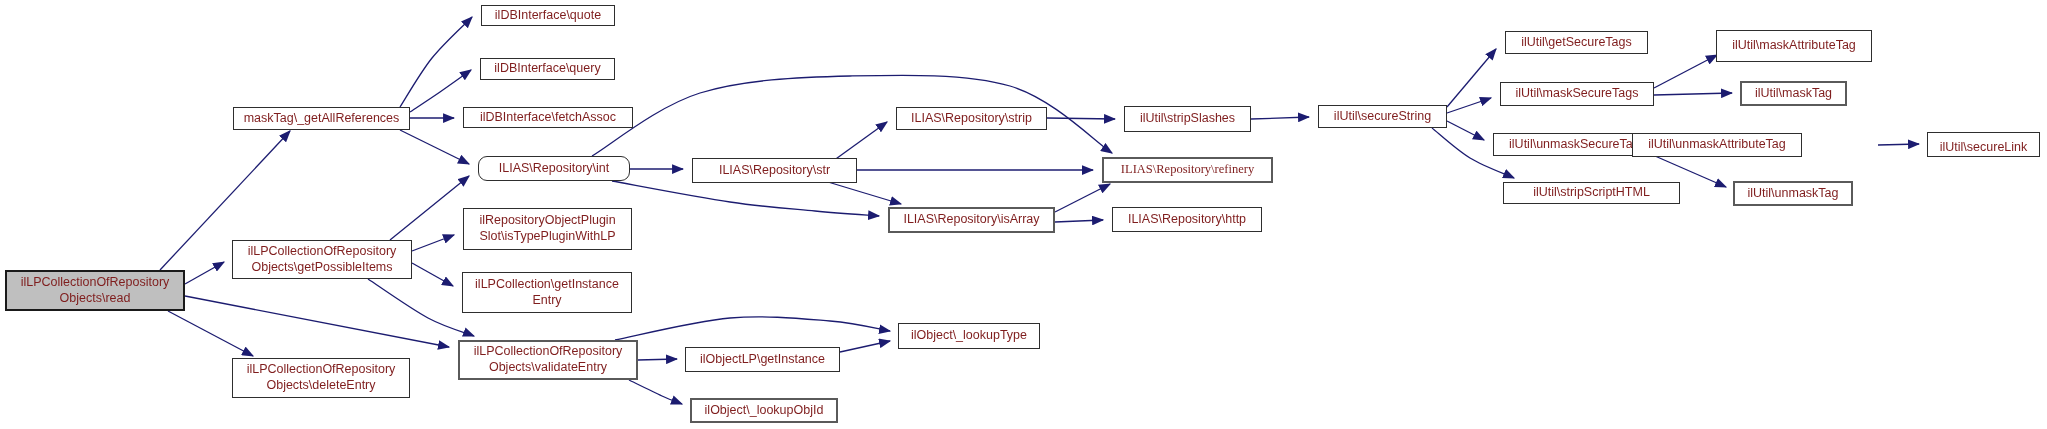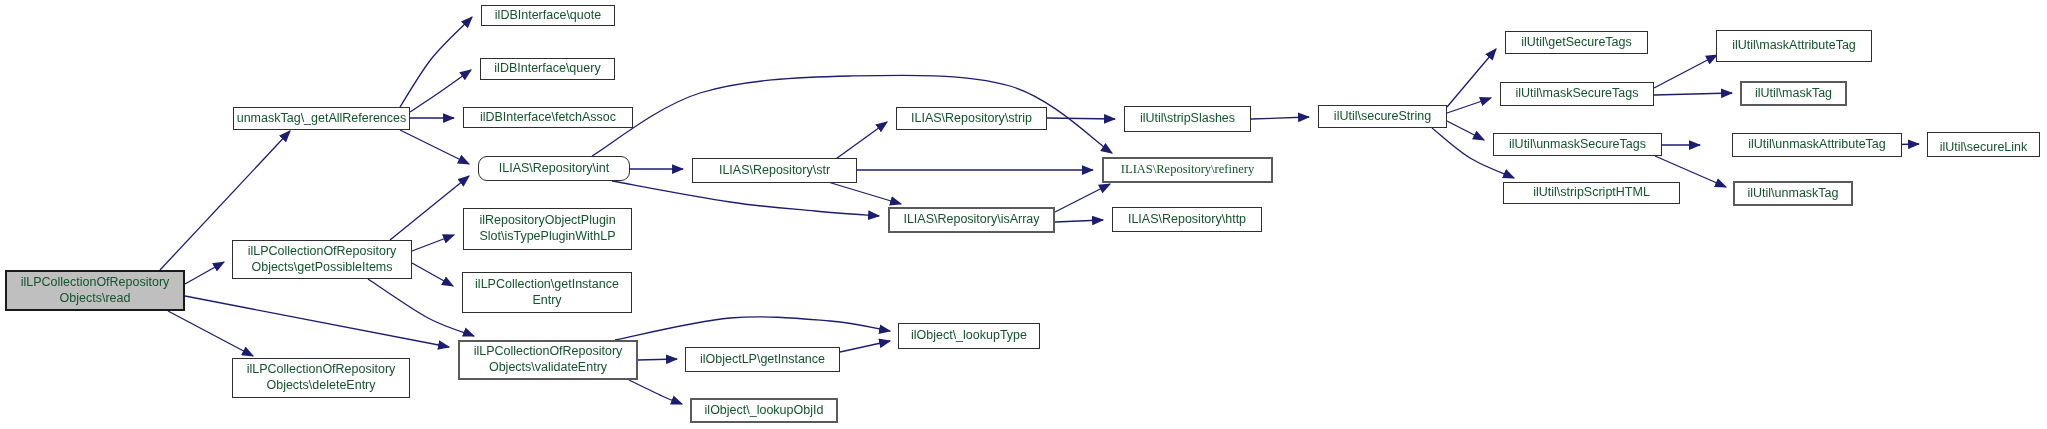--- a/index.html
+++ b/index.html
@@ -16,7 +16,7 @@
     box-sizing:border-box;
     background:#ffffff;
     border:1px solid #2e2e2e;
-    color:#14532d;
+    color:#7f1d1d;
     display:flex;
     flex-direction:column;
     align-items:center;

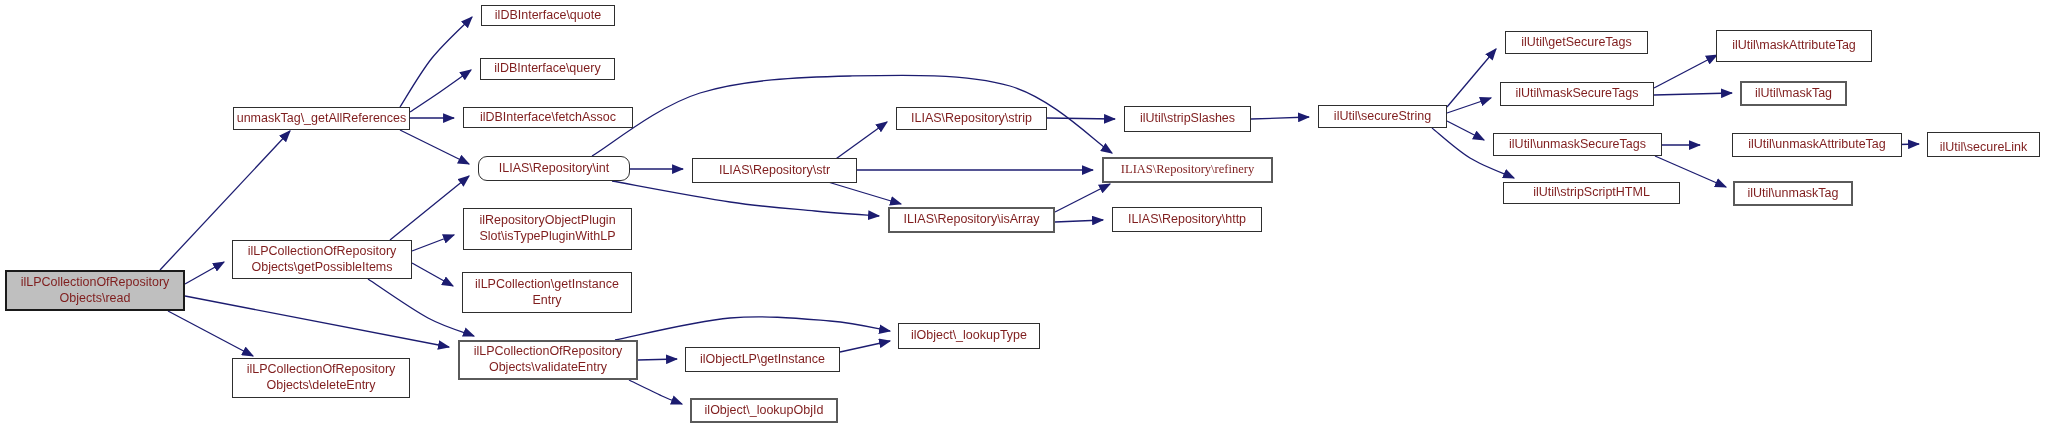--- a/index.html
+++ b/index.html
@@ -85,7 +85,7 @@
         <div>Objects\read</div>
       </div>
       <div class="node" style="left: 233px; top: 107px; width: 177px; height: 23px;">
-        <div>unmaskTag\_getAllReferences</div>
+        <div>maskTag\_getAllReferences</div>
       </div>
       <div class="node" style="left: 232px; top: 240px; width: 180px; height: 39px;">
         <div>ilLPCollectionOfRepository</div>

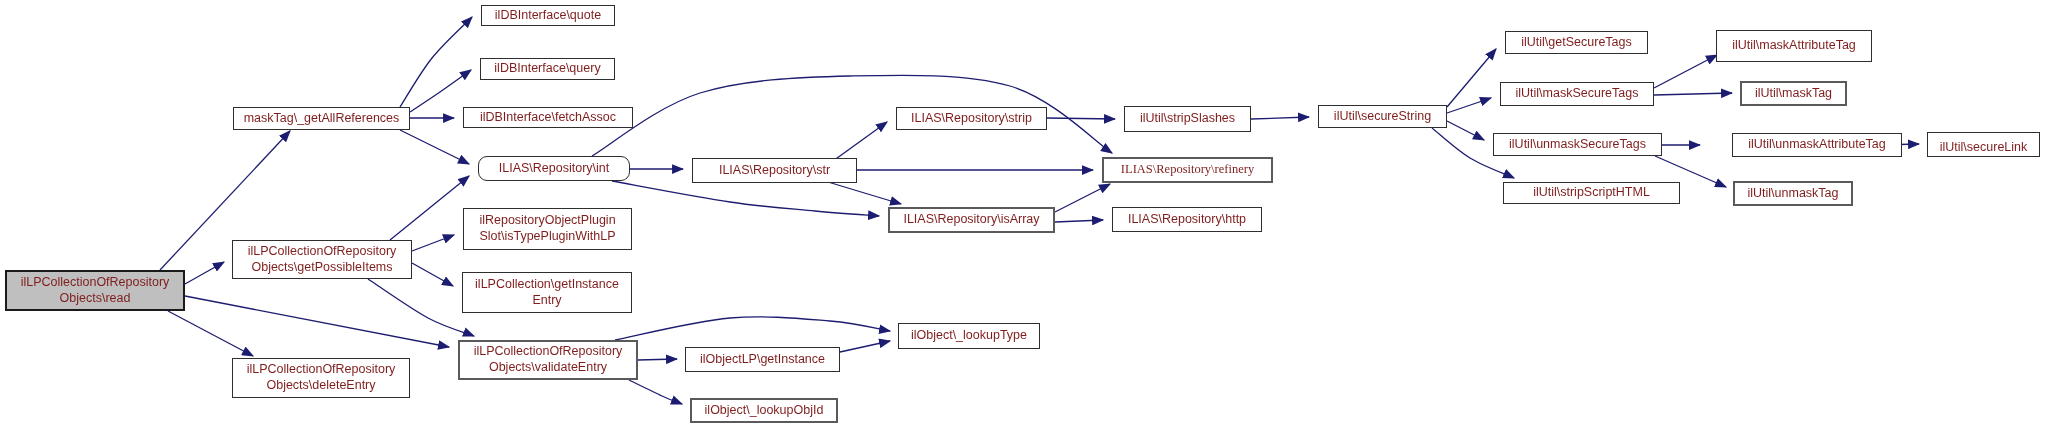--- a/index.html
+++ b/index.html
@@ -167,7 +167,7 @@
       <div class="node bold" style="left: 1740px; top: 81px; width: 107px; height: 25px;">
         <div>ilUtil\maskTag</div>
       </div>
-      <div class="node" style="left: 1732px; top: 133px; width: 170px; height: 24px;">
+      <div class="node" style="left: 1632px; top: 133px; width: 170px; height: 24px;">
         <div>ilUtil\unmaskAttributeTag</div>
       </div>
       <div class="node bold" style="left: 1733px; top: 181px; width: 120px; height: 25px;">

